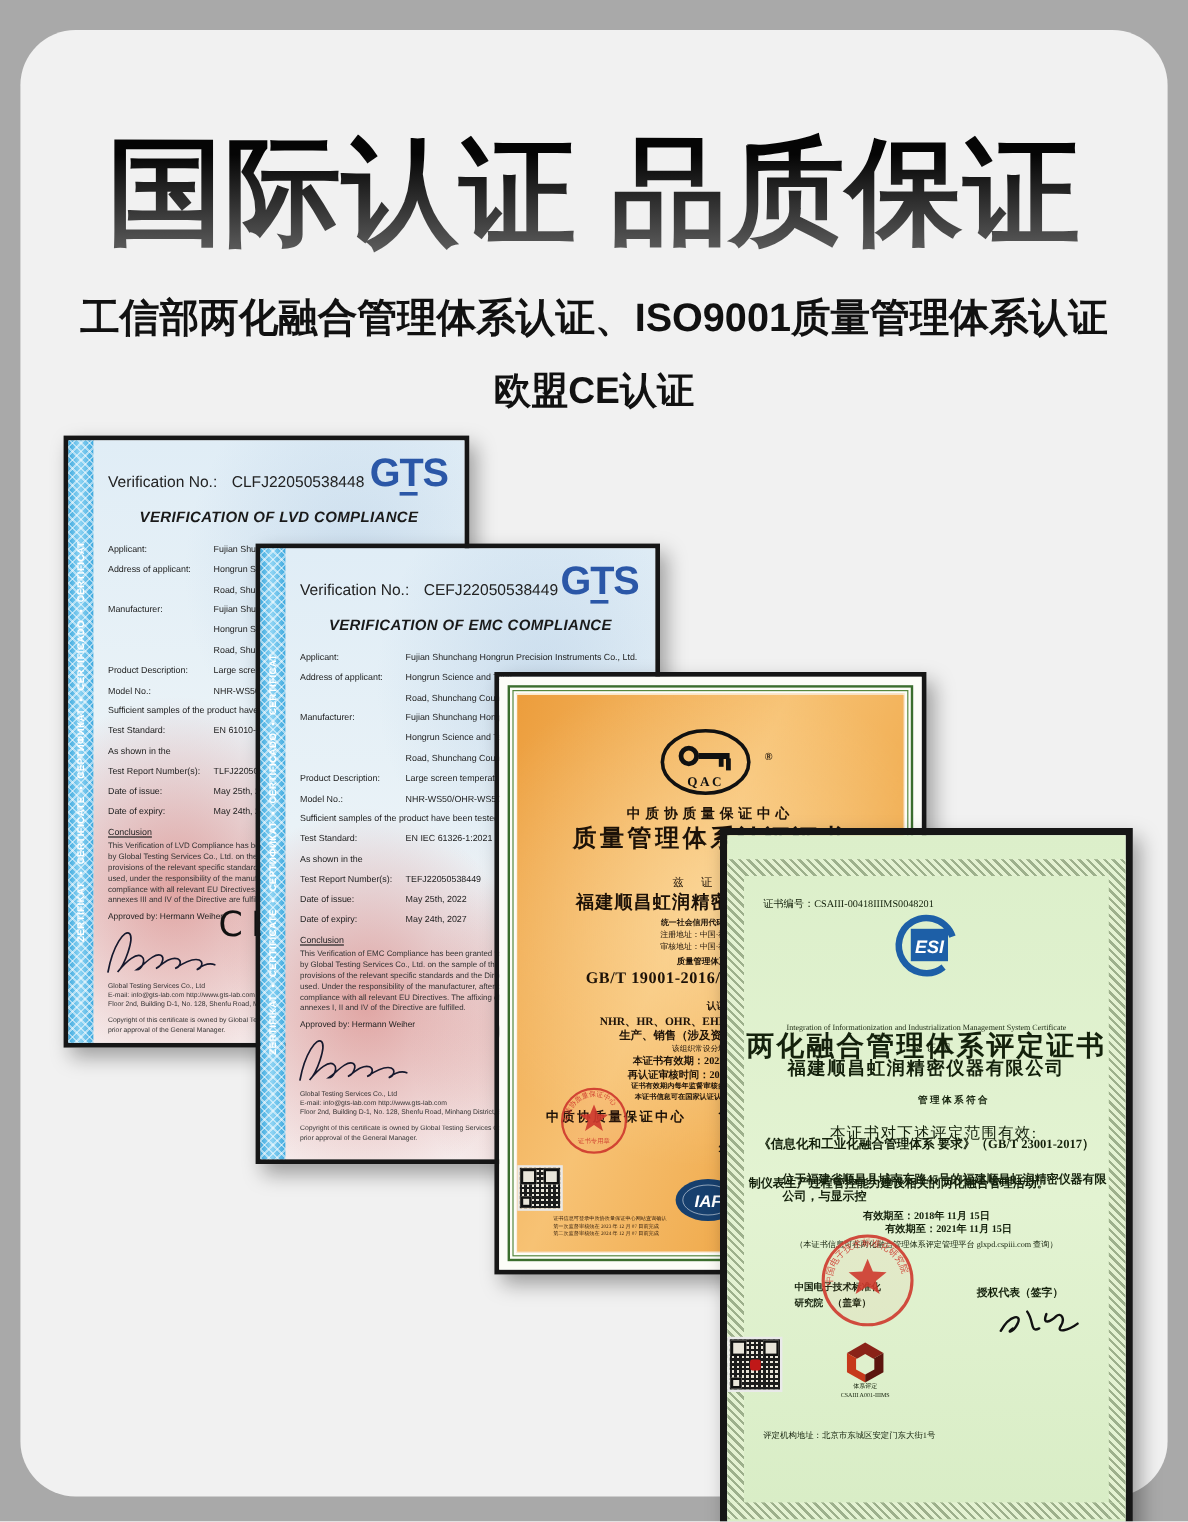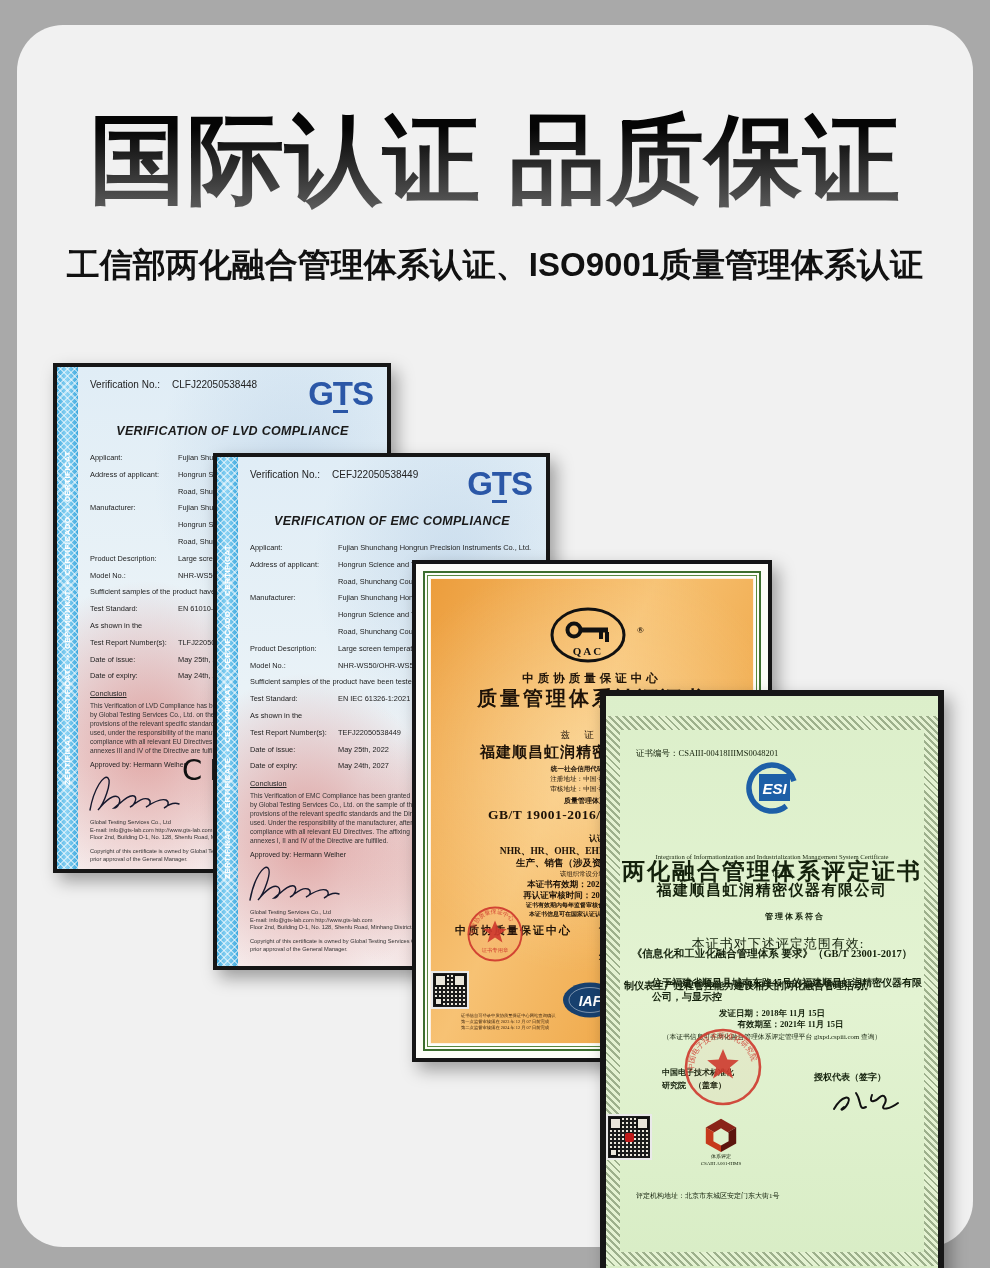--- a/index.html
+++ b/index.html
@@ -153,6 +153,7 @@
 
   <h1 class="main-title">国际认证 品质保证</h1>
   <div class="subtitle sub1">工信部两化融合管理体系认证、ISO9001质量管理体系认证</div>
+  <div class="subtitle sub2">欧盟CE认证</div>
 
   <section class="cert c1">
     <div class="gts-body">

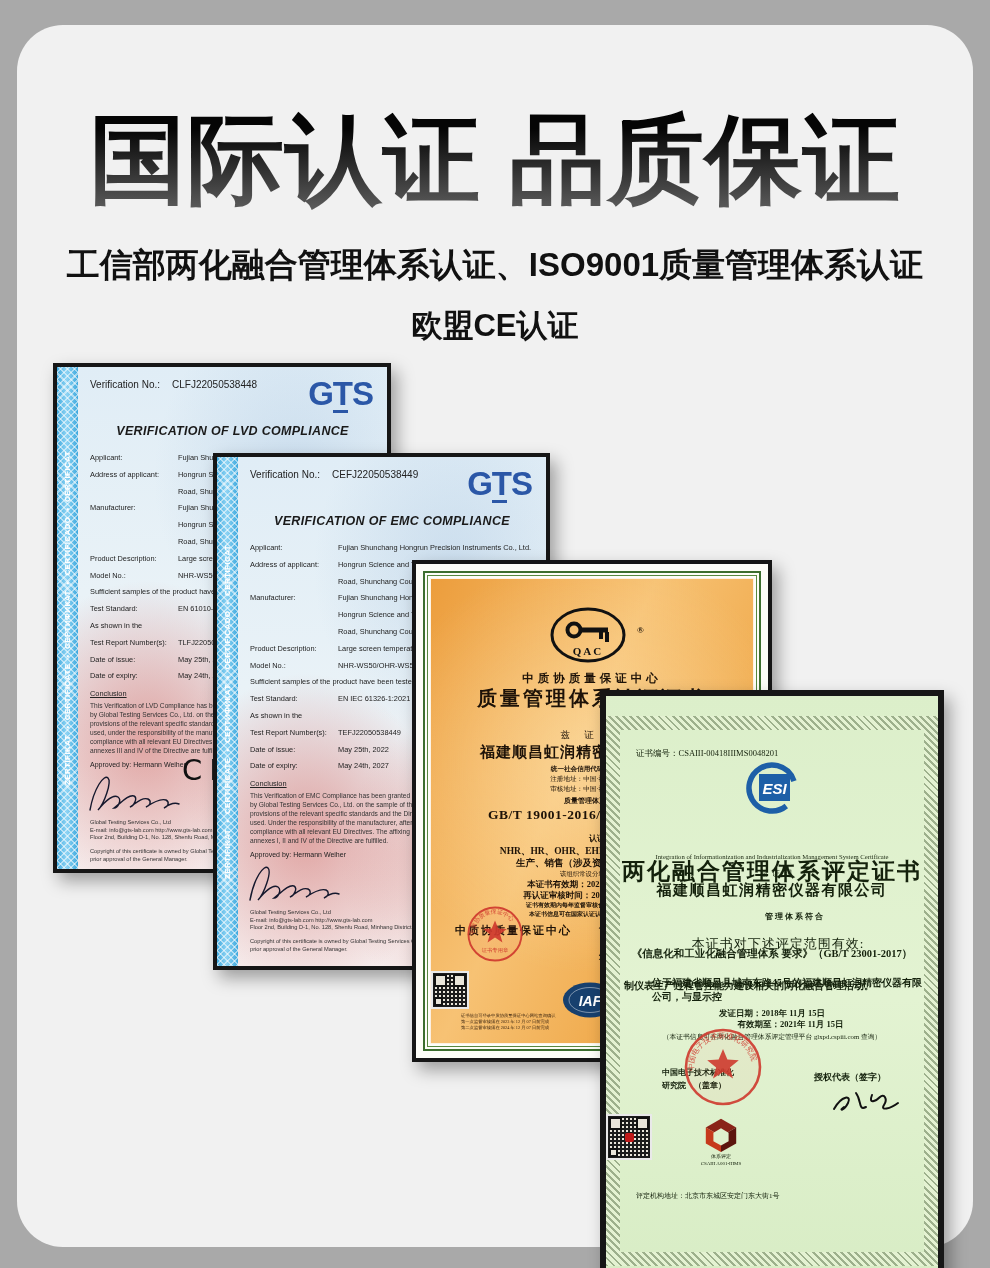--- a/index.html
+++ b/index.html
@@ -44,7 +44,7 @@
       radial-gradient(ellipse 55% 42% at 72% 80%, rgba(214,120,112,.34), rgba(214,120,112,0) 70%),
       radial-gradient(ellipse 70% 52% at 70% 22%, rgba(139,176,214,.28), rgba(139,176,214,0) 65%),
       linear-gradient(180deg,#e0edf6 0%,#e9f2f7 45%,#f2e9ea 78%,#f6eded 100%); }
-  .verif { position:absolute; top:12px; left:12px; font-size:10px; color:#222; }
+  .verif { position:absolute; top:27px; left:12px; font-size:13px; color:#222; }
   .verif .vno { margin-left:12px; }
   .gts-logo { position:absolute; top:12px; right:14px; text-align:center;
     font-size:33px; font-weight:900; letter-spacing:-1px; color:#2b57a7; line-height:30px; }

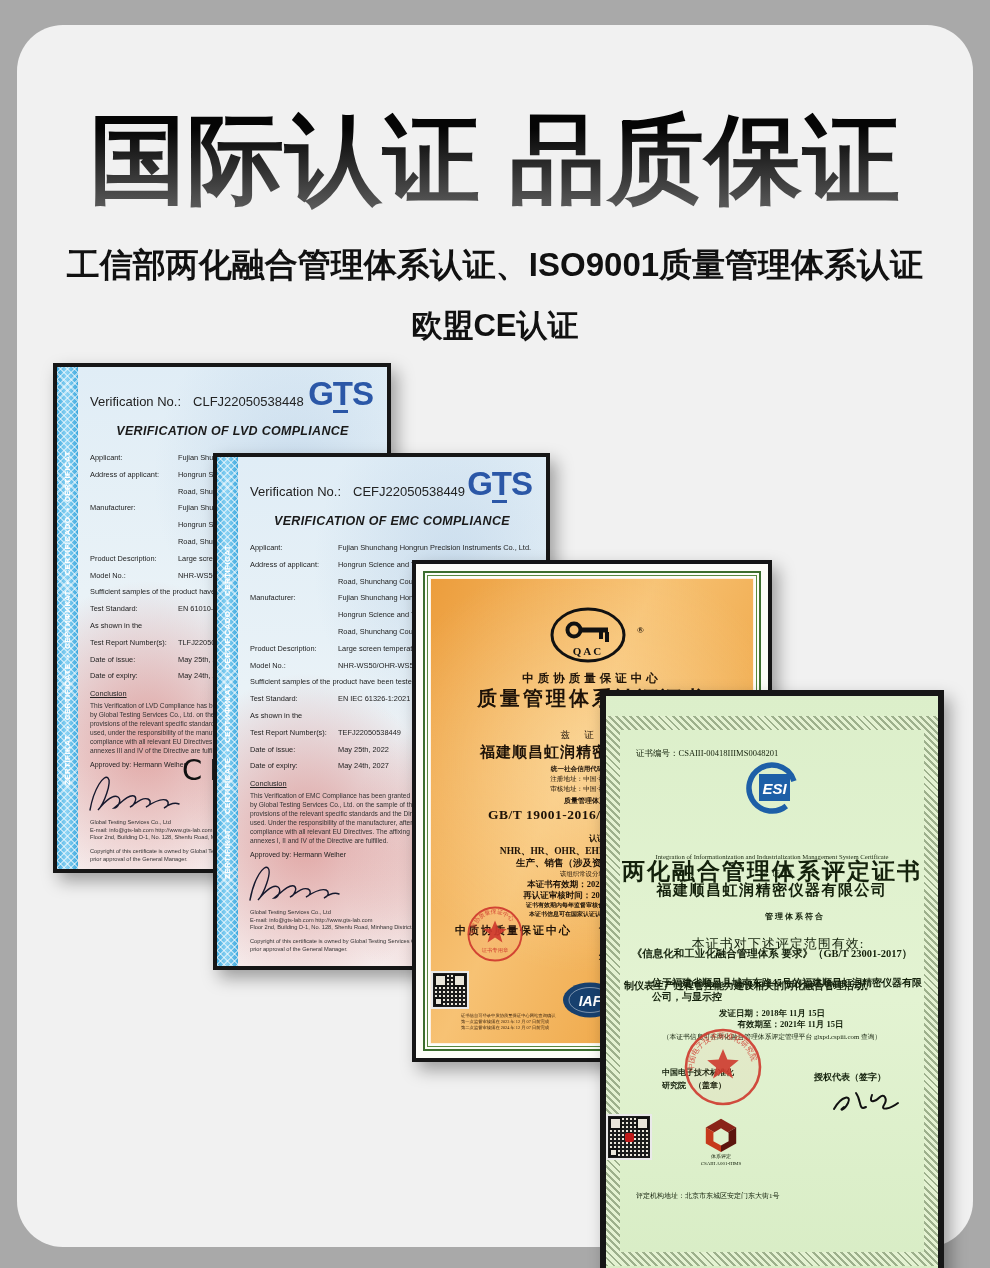--- a/index.html
+++ b/index.html
@@ -428,7 +428,7 @@
       <div class="i-scope-intro">本证书对下述评定范围有效:</div>
       <div class="i-scope1">位于福建省顺昌县城南东路45号的福建顺昌虹润精密仪器有限公司，与显示控</div>
       <div class="i-scope2">制仪表生产过程管控能力建设相关的两化融合管理活动。</div>
-      <div class="i-issue">发证日期：2018年 11月 15日</div>
+      <div class="i-issue">有效期至：2018年 11月 15日</div>
       <div class="i-valid">有效期至：2021年 11月 15日</div>
       <div class="i-query">（本证书信息可在两化融合管理体系评定管理平台 glxpd.cspiii.com 查询）</div>
       <div class="i-sealorg">

